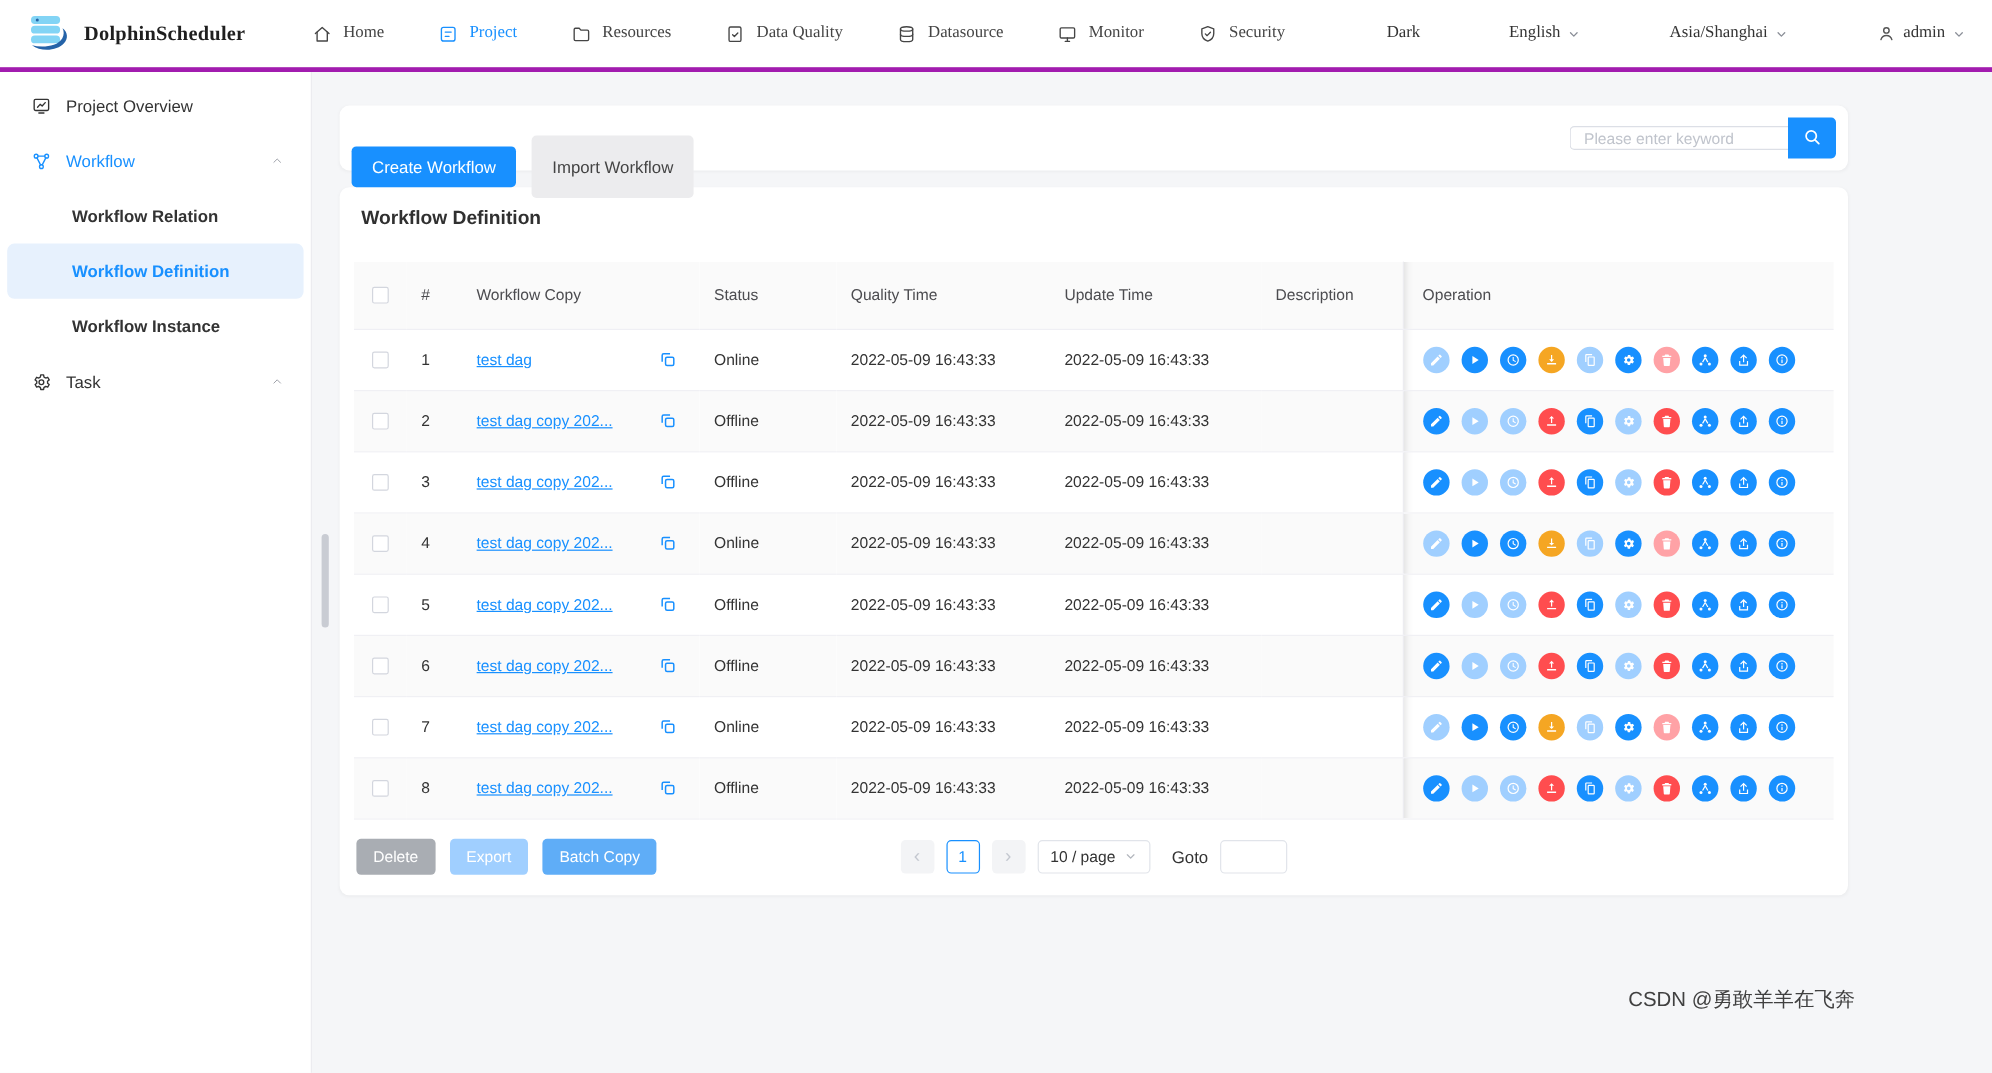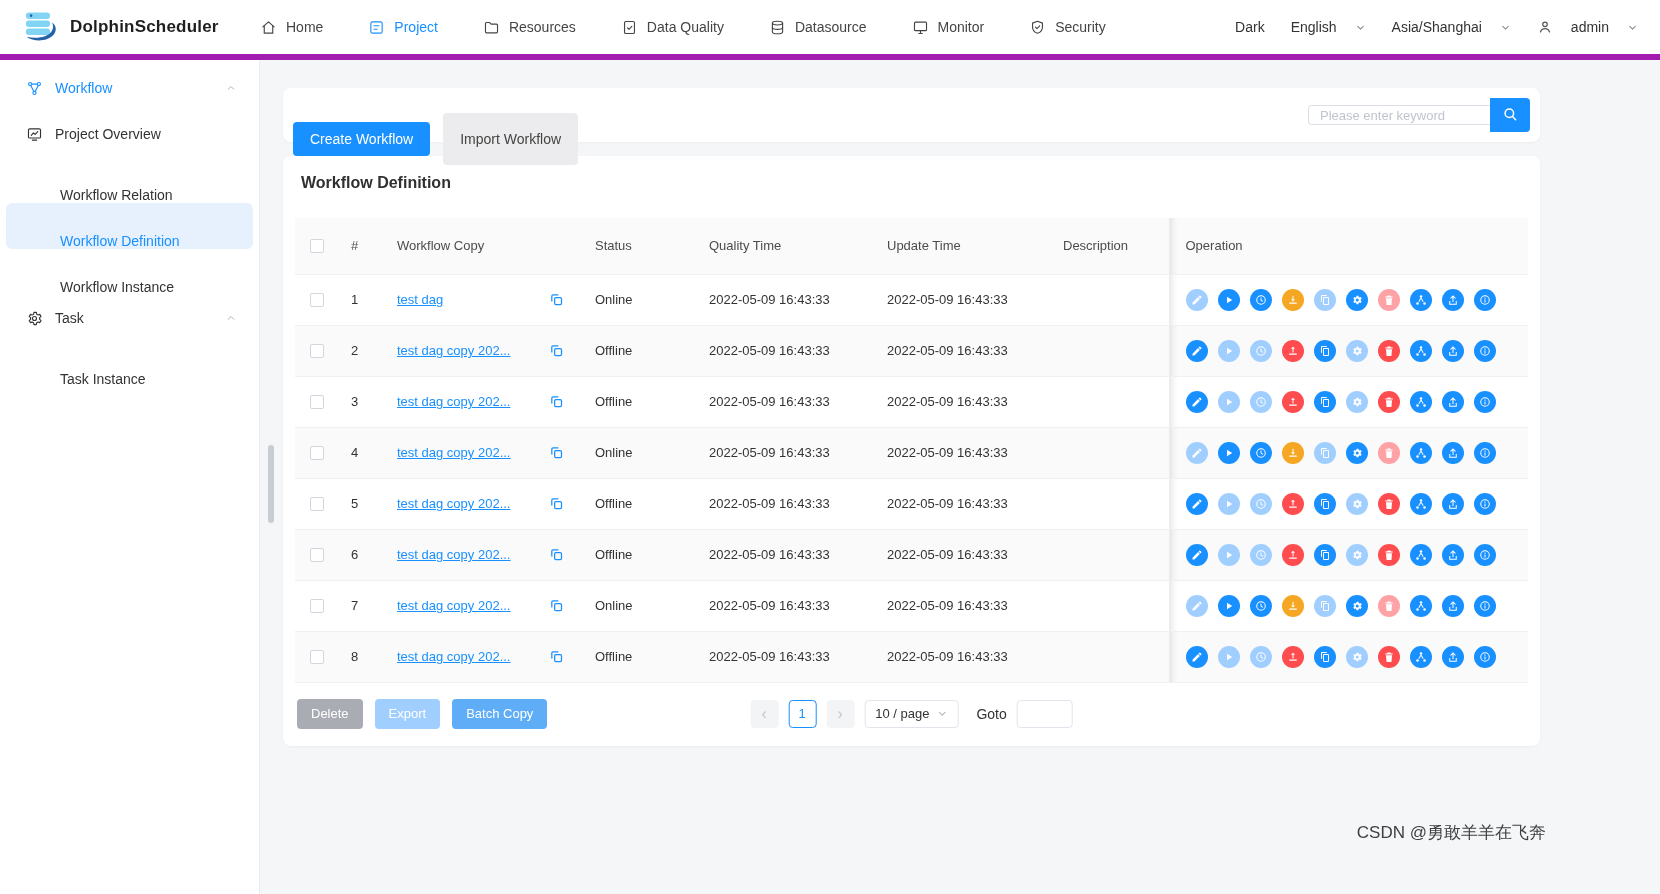--- a/index.html
+++ b/index.html
@@ -11,7 +11,7 @@
   
   header { position:absolute; top:0; left:0; right:0; height:60px; background:#fff;
            display:flex; align-items:center; padding:0 22px; z-index:30;
-           border-bottom:6px solid #a21caf; }
+           border-bottom:4px solid #a21caf;font-family:Liberation Serif, serif; }
   .brand { display:flex; align-items:center; gap:8px; width:200px; flex:0 0 auto; }
   .logo svg { width:40px; height:34px; display:block; }
   .brand-name { font-size:17px; font-weight:700; color:#1f1f1f; letter-spacing:.2px; }

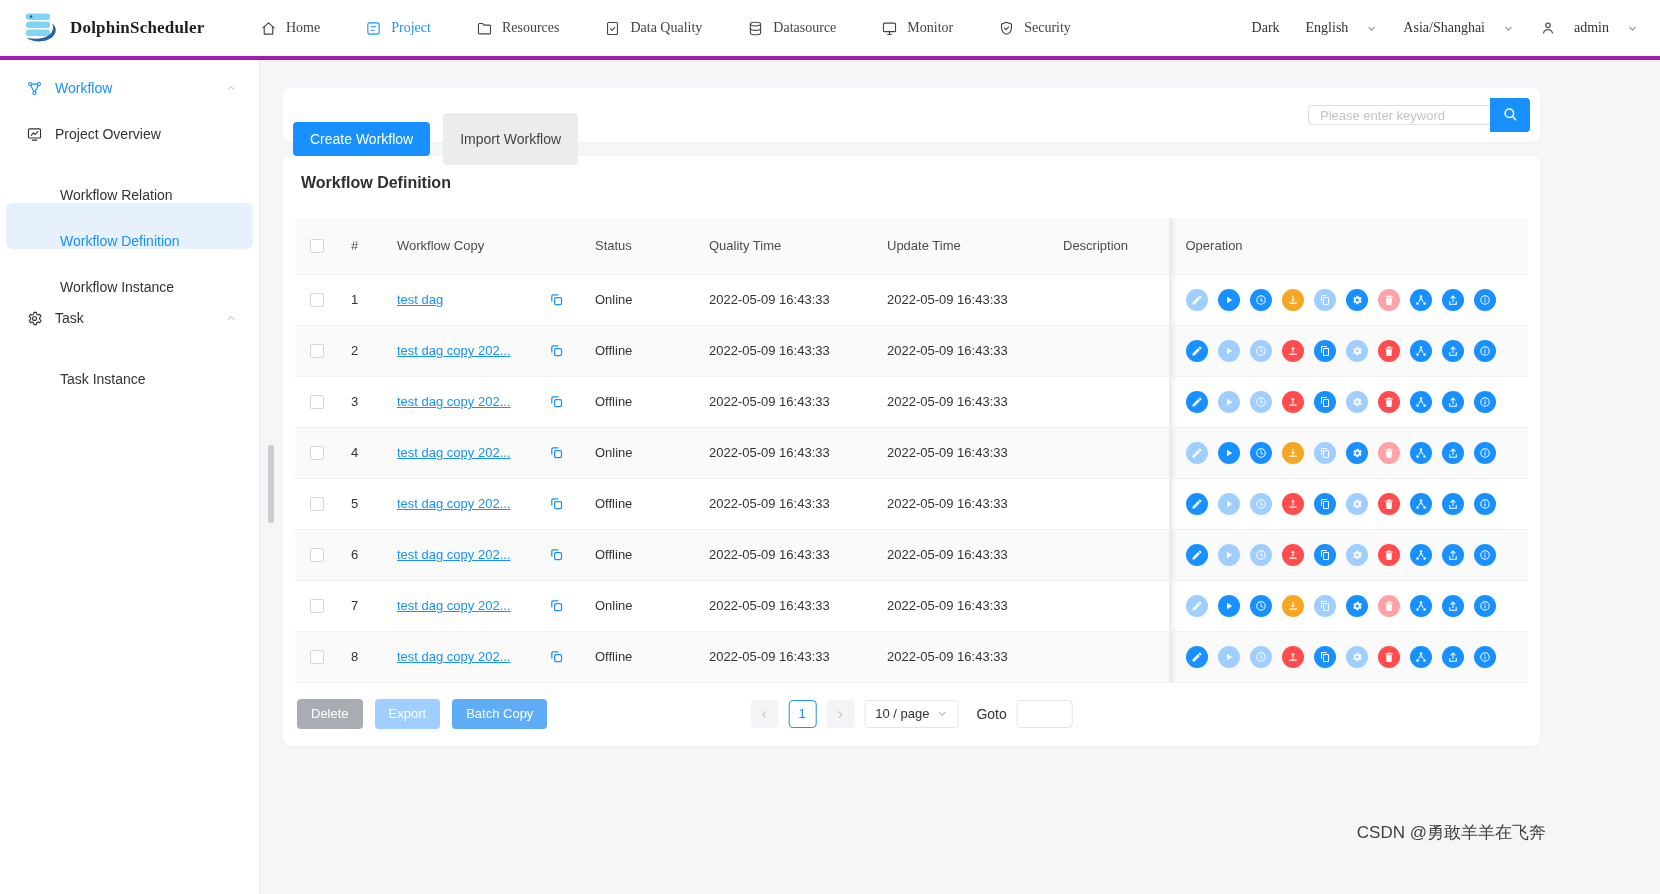--- a/index.html
+++ b/index.html
@@ -20,7 +20,7 @@
   .nav-item.active { color:#1890ff; font-weight:500; }
   .nav-ico svg { width:17px; height:17px; display:block; }
   .nav-right { display:flex; align-items:center; gap:26px; font-size:14px; color:#333; flex:0 0 auto; }
-  .nav-select, .nav-user { display:flex; align-items:center; gap:18px; cursor:pointer; }
+  .nav-select, .nav-user { display:flex; align-items:center; gap:6px; cursor:pointer;margin-left:48px; }
   .nav-theme { cursor:pointer; }
   .chev-sm svg { width:11px; height:11px; display:block; }
   .user-ico svg { width:16px; height:16px; display:block; }

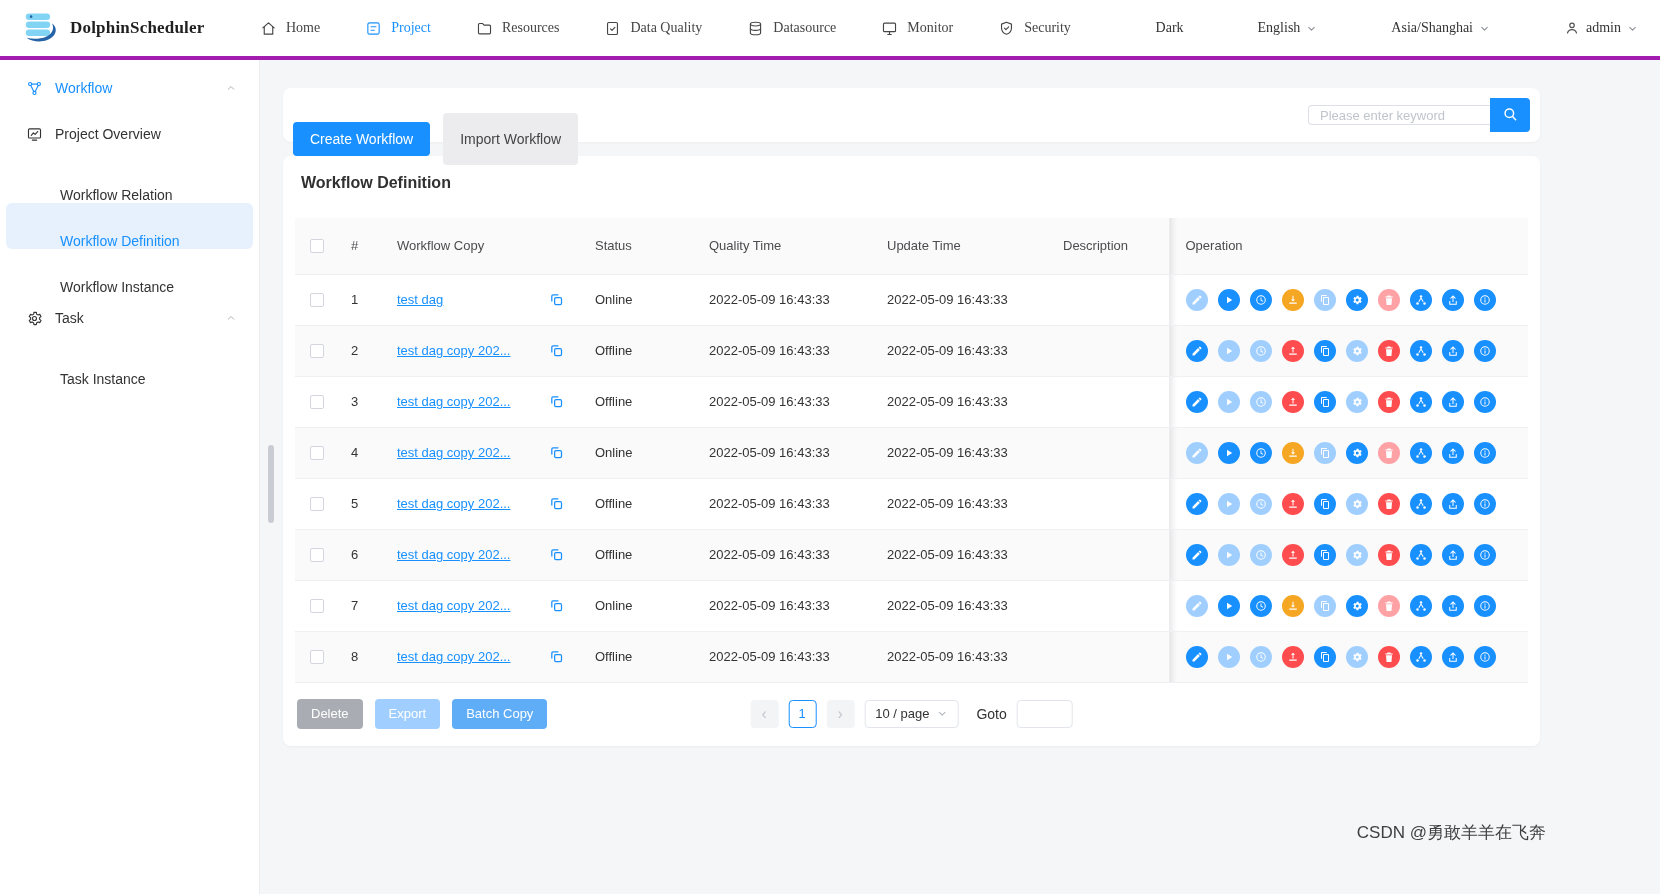--- a/index.html
+++ b/index.html
@@ -221,6 +221,16 @@
 
 <aside>
   <div id="sidebarMenu">
+      <div class="side-item">
+        <span class="side-ico">
+          <svg viewBox="0 0 24 24" fill="none" stroke="currentColor" stroke-width="1.6" stroke-linecap="round" stroke-linejoin="round">
+            <rect x="3.5" y="4" width="17" height="13" rx="1.6"></rect>
+            <path d="M7.5 13.2l3-3.4 2.4 2 3.6-4"></path>
+            <path d="M9 20h6"></path>
+          </svg>
+        </span>
+        <span>Project Overview</span>
+      </div>
       <div class="side-item active">
         <span class="side-ico">
           <svg viewBox="0 0 24 24" fill="none" stroke="currentColor" stroke-width="1.6" stroke-linecap="round" stroke-linejoin="round">
@@ -236,16 +246,6 @@
             <path d="M6.5 14.5L12 9l5.5 5.5"></path>
           </svg>
         </span>
-      </div>
-      <div class="side-item">
-        <span class="side-ico">
-          <svg viewBox="0 0 24 24" fill="none" stroke="currentColor" stroke-width="1.6" stroke-linecap="round" stroke-linejoin="round">
-            <rect x="3.5" y="4" width="17" height="13" rx="1.6"></rect>
-            <path d="M7.5 13.2l3-3.4 2.4 2 3.6-4"></path>
-            <path d="M9 20h6"></path>
-          </svg>
-        </span>
-        <span>Project Overview</span>
       </div>
       <div class="side-sub">
         <span>Workflow Relation</span>

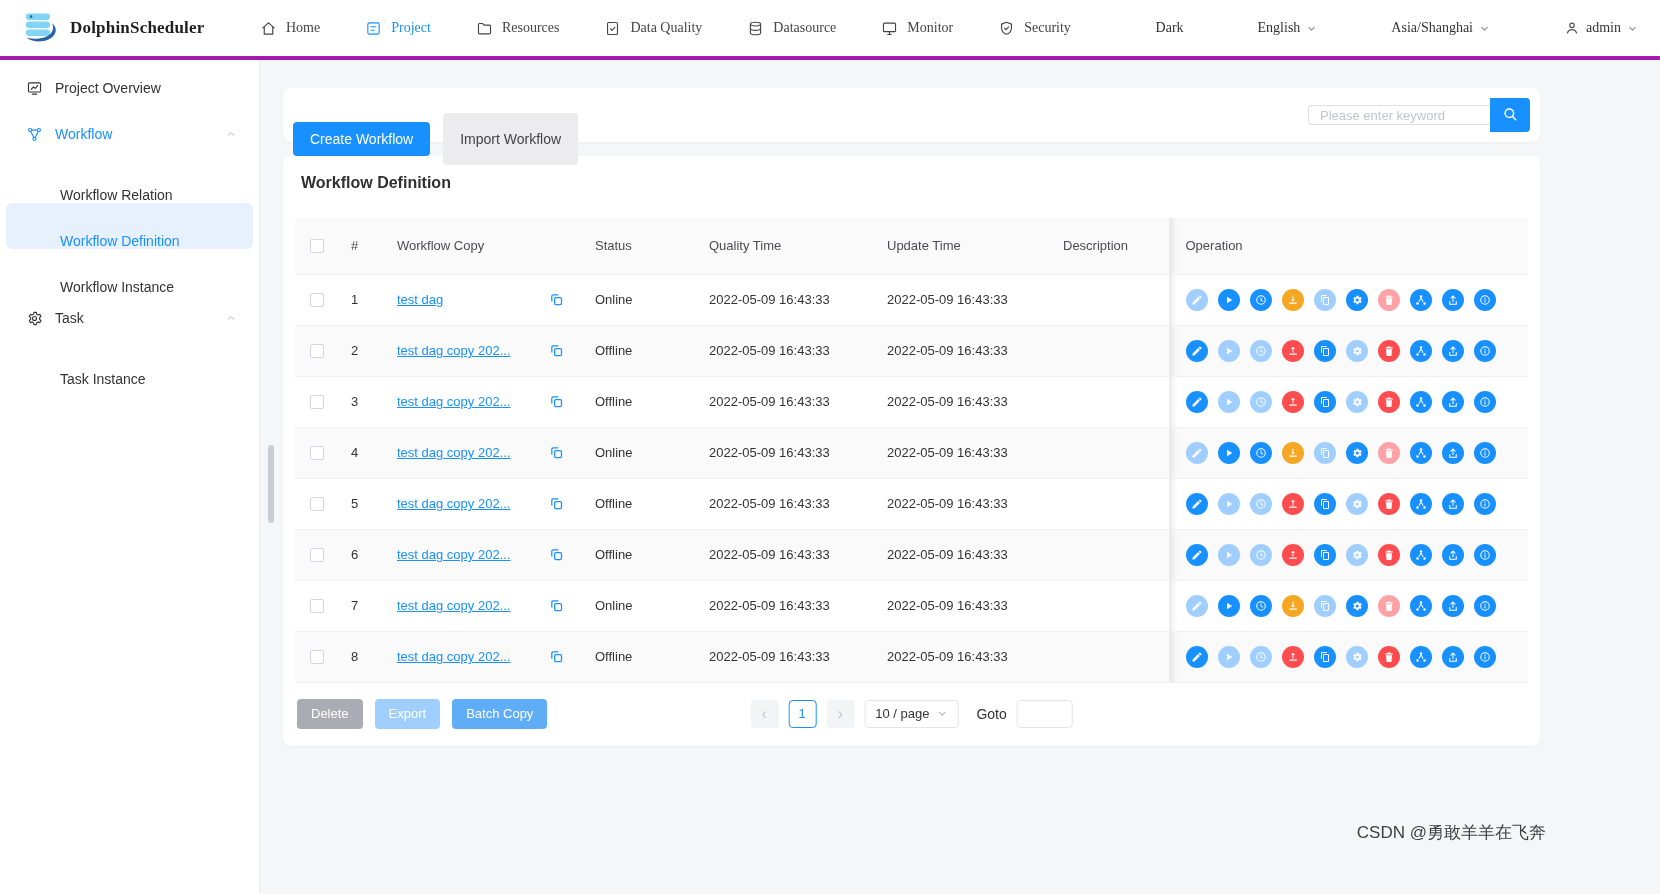--- a/index.html
+++ b/index.html
@@ -34,8 +34,8 @@
   .side-ico svg { width:17px; height:17px; display:block; }
   .side-item .chev { margin-left:auto; }
   .chev svg { width:12px; height:12px; display:block; color:#9a9da5; }
-  .side-sub { height:46px; display:flex; align-items:flex-end; padding:0 20px 0 54px;
-              font-size:14px; color:#333; cursor:pointer; margin:0 6px; border-radius:6px; }
+  .side-sub { height:46px; display:flex; align-items:center; padding:0 20px 0 54px;
+              font-size:14px; color:#333; cursor:pointer; margin:0 6px; border-radius:6px;font-weight:bold; }
   .side-sub.selected { background:#e7f1fd; color:#1890ff; }
 
   

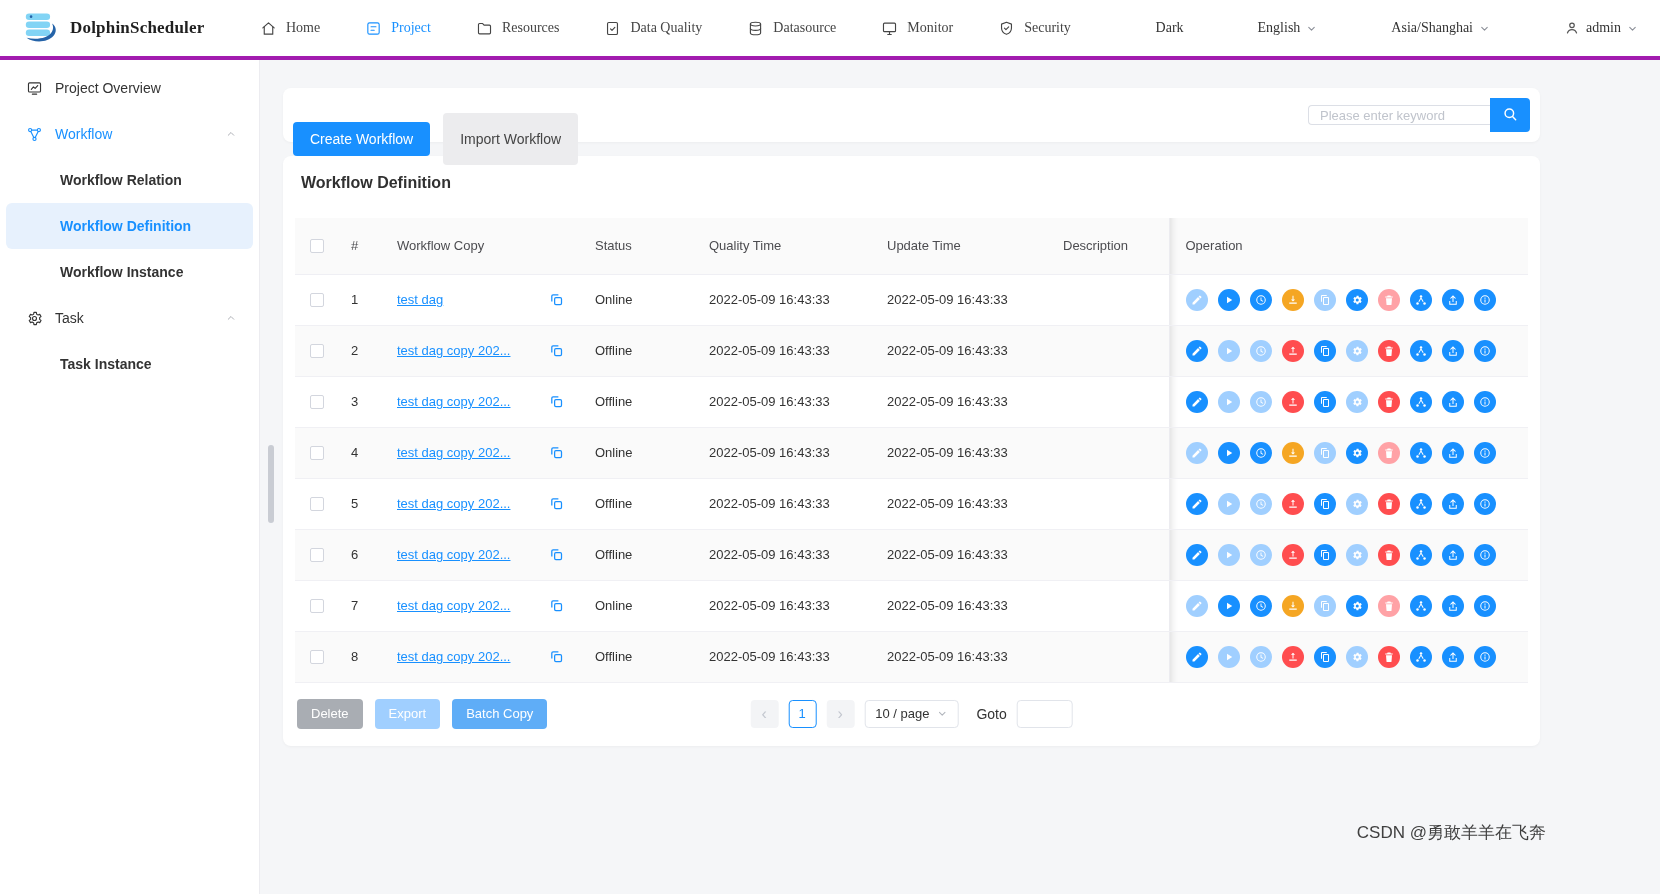--- a/index.html
+++ b/index.html
@@ -269,9 +269,6 @@
             <path d="M6.5 14.5L12 9l5.5 5.5"></path>
           </svg>
         </span>
-      </div>
-      <div class="side-sub">
-        <span>Task Instance</span>
       </div>
     </div>
 </aside>

